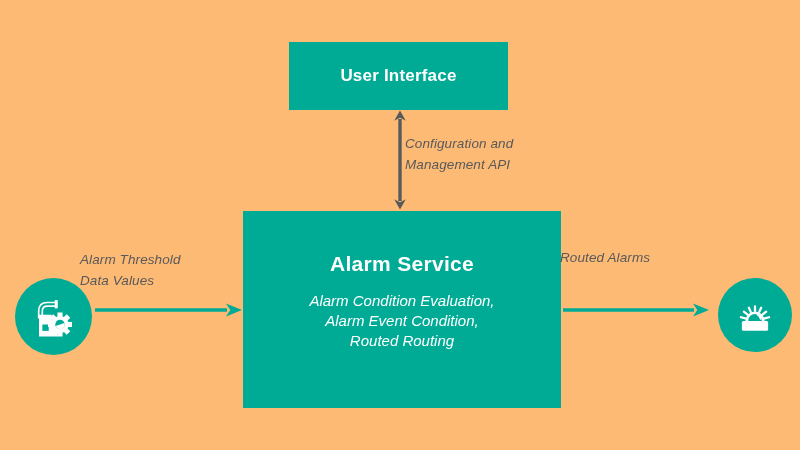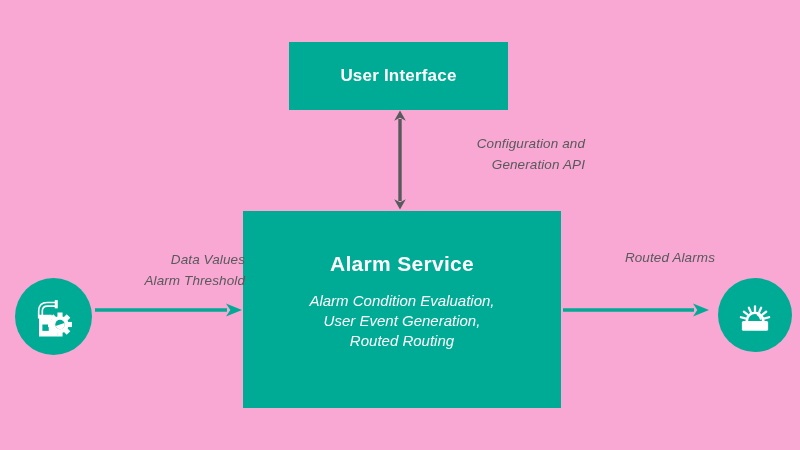--- a/index.html
+++ b/index.html
@@ -4,7 +4,7 @@
 <style>
   html,body{margin:0;padding:0;background:#ffffff;}
   .canvas{
-    position:relative;width:800px;height:450px;background:#f9a8d4;overflow:hidden;
+    position:relative;width:800px;height:450px;background:#fdba74;overflow:hidden;
     font-family:"Liberation Sans","DejaVu Sans",sans-serif;
   }
   .node{

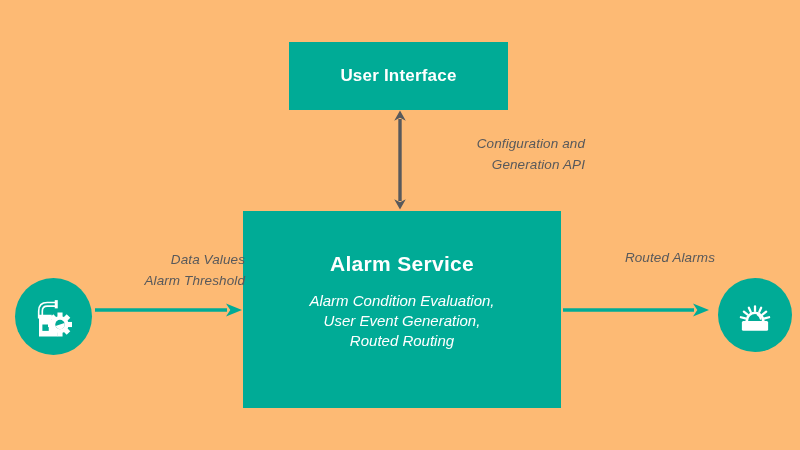--- a/index.html
+++ b/index.html
@@ -17,7 +17,7 @@
   .service-desc{margin-top:16px;font-style:italic;font-size:15px;line-height:20px;text-align:center;}
   .edge-label{
     position:absolute;color:#58595b;font-style:italic;font-size:13.5px;line-height:21px;
-    text-align:right;letter-spacing:.1px;
+    text-align:left;letter-spacing:.1px;
   }
   .circle{
     position:absolute;background:#00ab96;border-radius:50%;

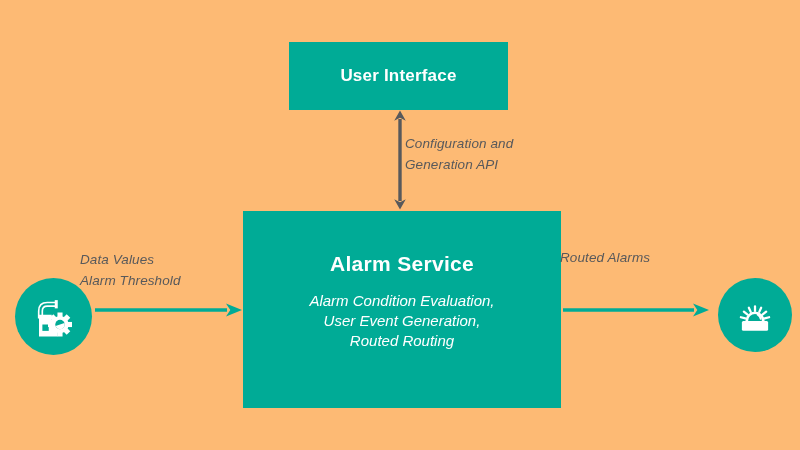--- a/index.html
+++ b/index.html
@@ -42,7 +42,7 @@
 
   <div class="edge-label" style="left:405px;top:133px;width:180px;">
     <div>Configuration and</div>
-    <div>Generation API</div>
+    <div>Management API</div>
   </div>
 
   <div class="node service-box">

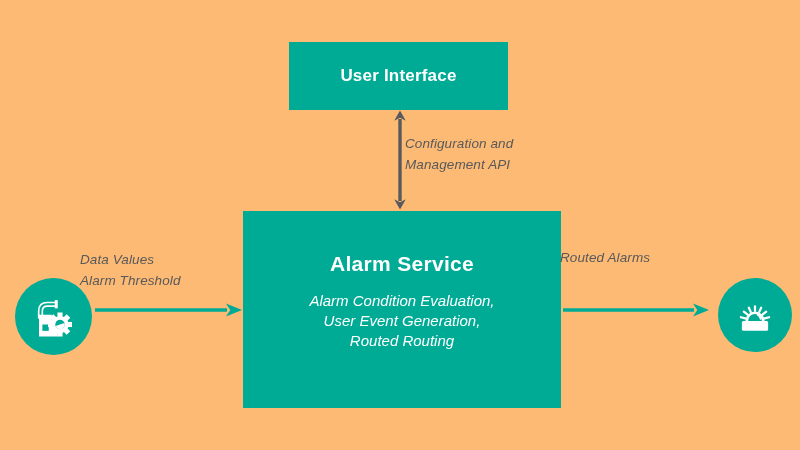--- a/index.html
+++ b/index.html
@@ -83,8 +83,8 @@
   </div>
 
   <div class="edge-label" style="left:80px;top:249px;width:165px;">
+    <div>Alarm Threshold</div>
     <div>Data Values</div>
-    <div>Alarm Threshold</div>
   </div>
 
   <svg class="arrow" style="left:93px;top:302px;" width="150" height="16">

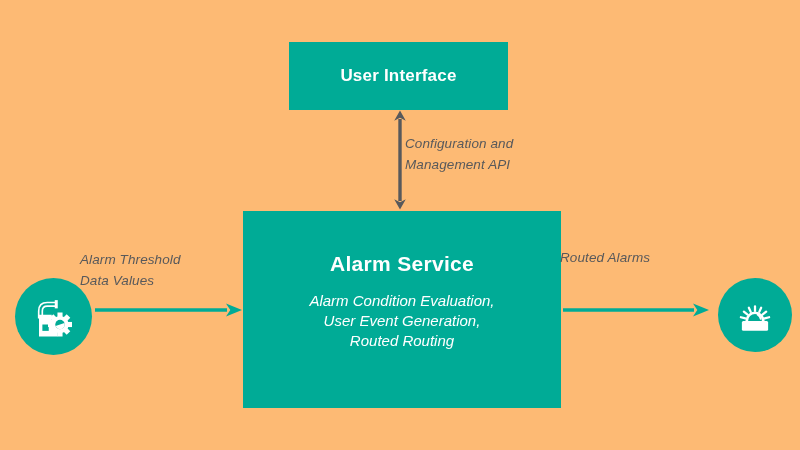--- a/index.html
+++ b/index.html
@@ -49,7 +49,7 @@
     <div class="service-title">Alarm Service</div>
     <div class="service-desc">
       <div>Alarm Condition Evaluation,</div>
-      <div>User Event Generation,</div>
+      <div>Alarm Event Condition,</div>
       <div>Routed Routing</div>
     </div>
   </div>

